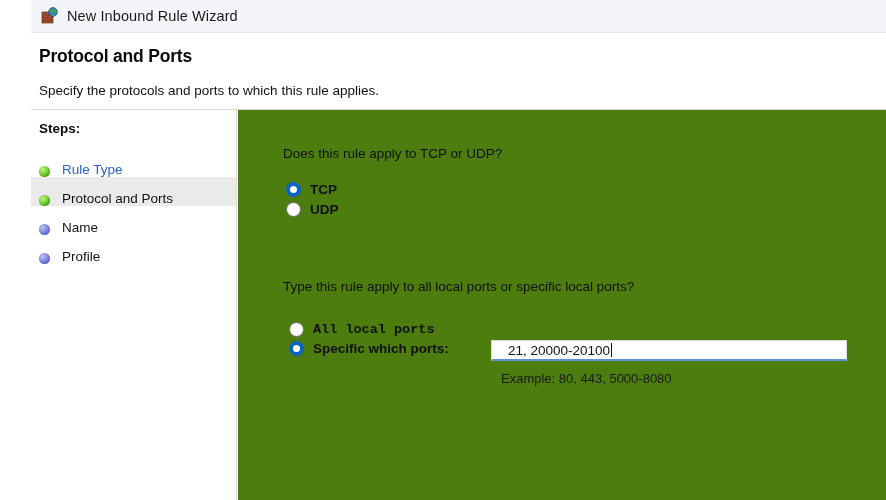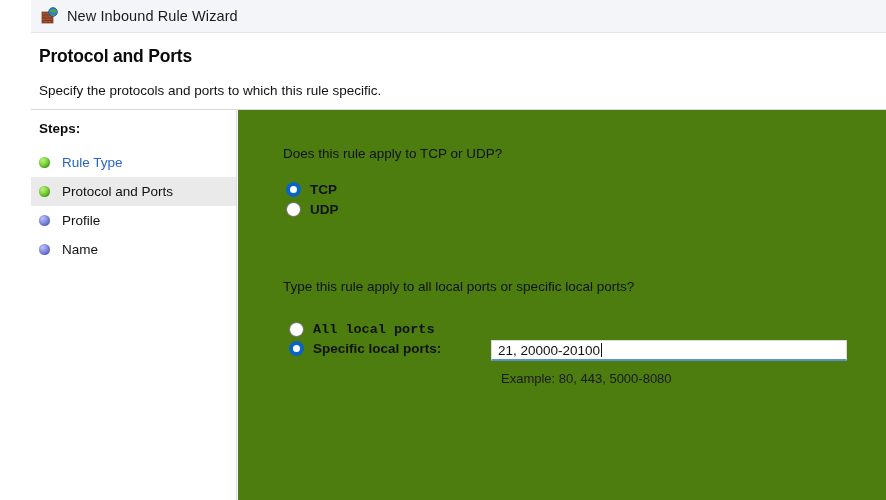--- a/index.html
+++ b/index.html
@@ -292,7 +292,7 @@
 
   <div class="header">
     <div class="header-title">Protocol and Ports</div>
-    <div class="header-sub">Specify the protocols and ports to which this rule specific.</div>
+    <div class="header-sub">Specify the protocols and ports to which this rule applies.</div>
   </div>
 
   <div class="body">

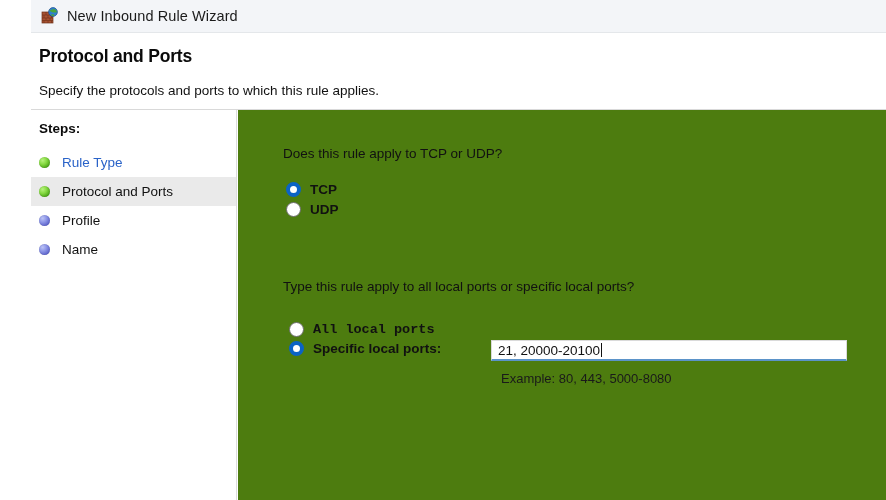--- a/index.html
+++ b/index.html
@@ -130,7 +130,7 @@
     position: relative;
     height: 29px;
     display: flex;
-    align-items: center;
+    align-items: flex-end;
     padding-left: 8px;
     box-sizing: border-box;
   }

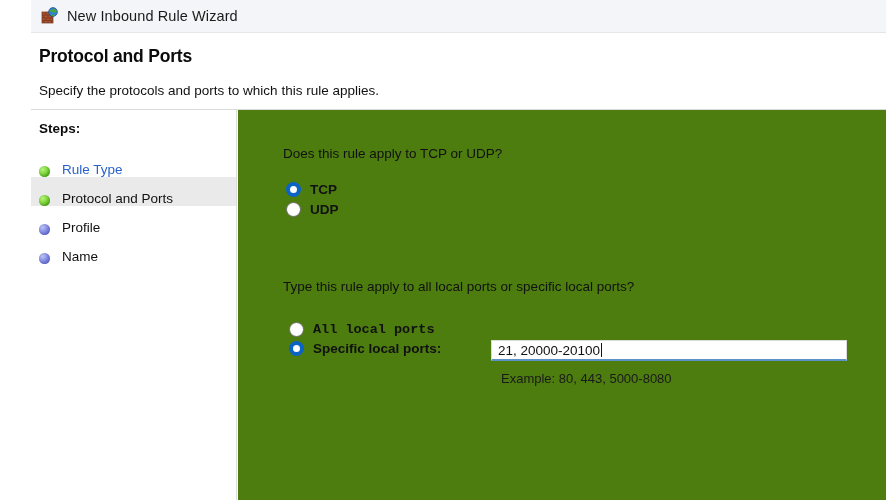--- a/index.html
+++ b/index.html
@@ -314,12 +314,12 @@
 
         <div class="step-row">
           <span class="bullet blue"></span>
-          <span class="step-label">Profile</span>
+          <span class="step-label">Name</span>
         </div>
 
         <div class="step-row">
           <span class="bullet blue"></span>
-          <span class="step-label">Name</span>
+          <span class="step-label">Profile</span>
         </div>
 
       </div>

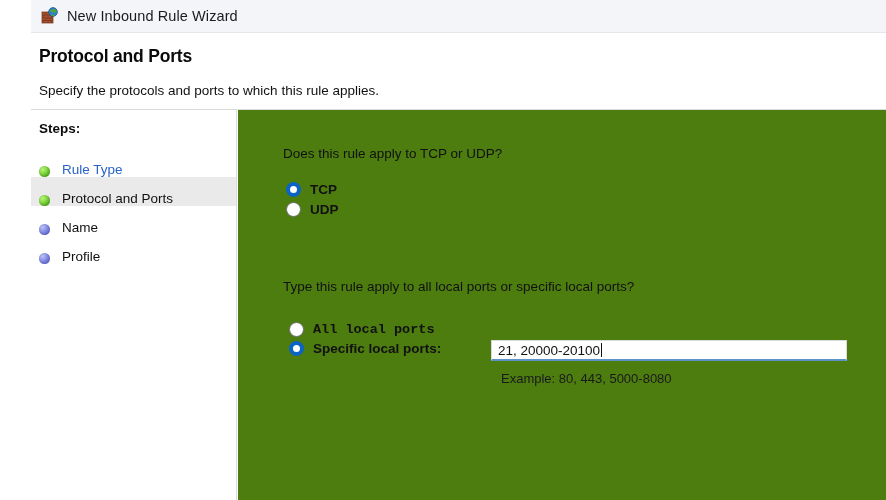--- a/index.html
+++ b/index.html
@@ -348,7 +348,7 @@
 
       <div class="radio-row r-spec">
         <span class="radio checked"></span>
-        <span class="radio-label">Specific local ports:</span>
+        <span class="radio-label">Specific which ports:</span>
       </div>
 
       <div class="ports-input" title="">

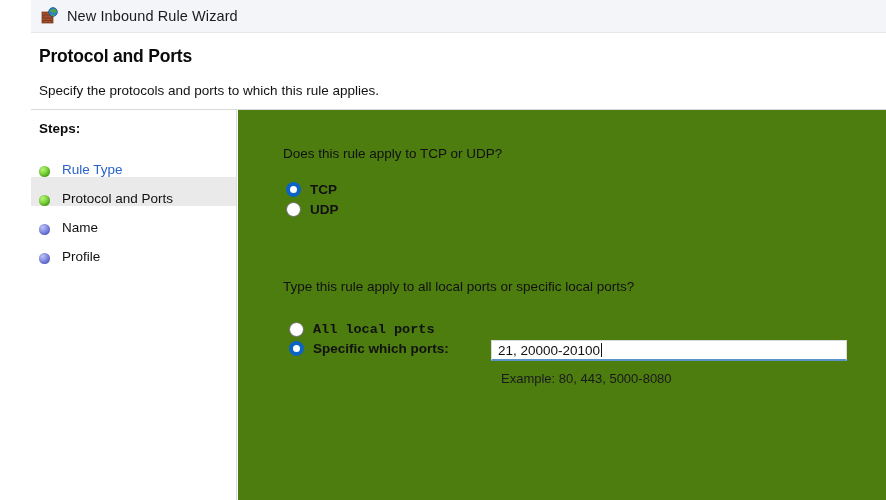--- a/index.html
+++ b/index.html
@@ -224,7 +224,7 @@
     box-sizing: border-box;
     display: flex;
     align-items: center;
-    padding-left: 6px;
+    padding-left: 16px;
   }
   .ports-value {
     font-size: 13.5px;

